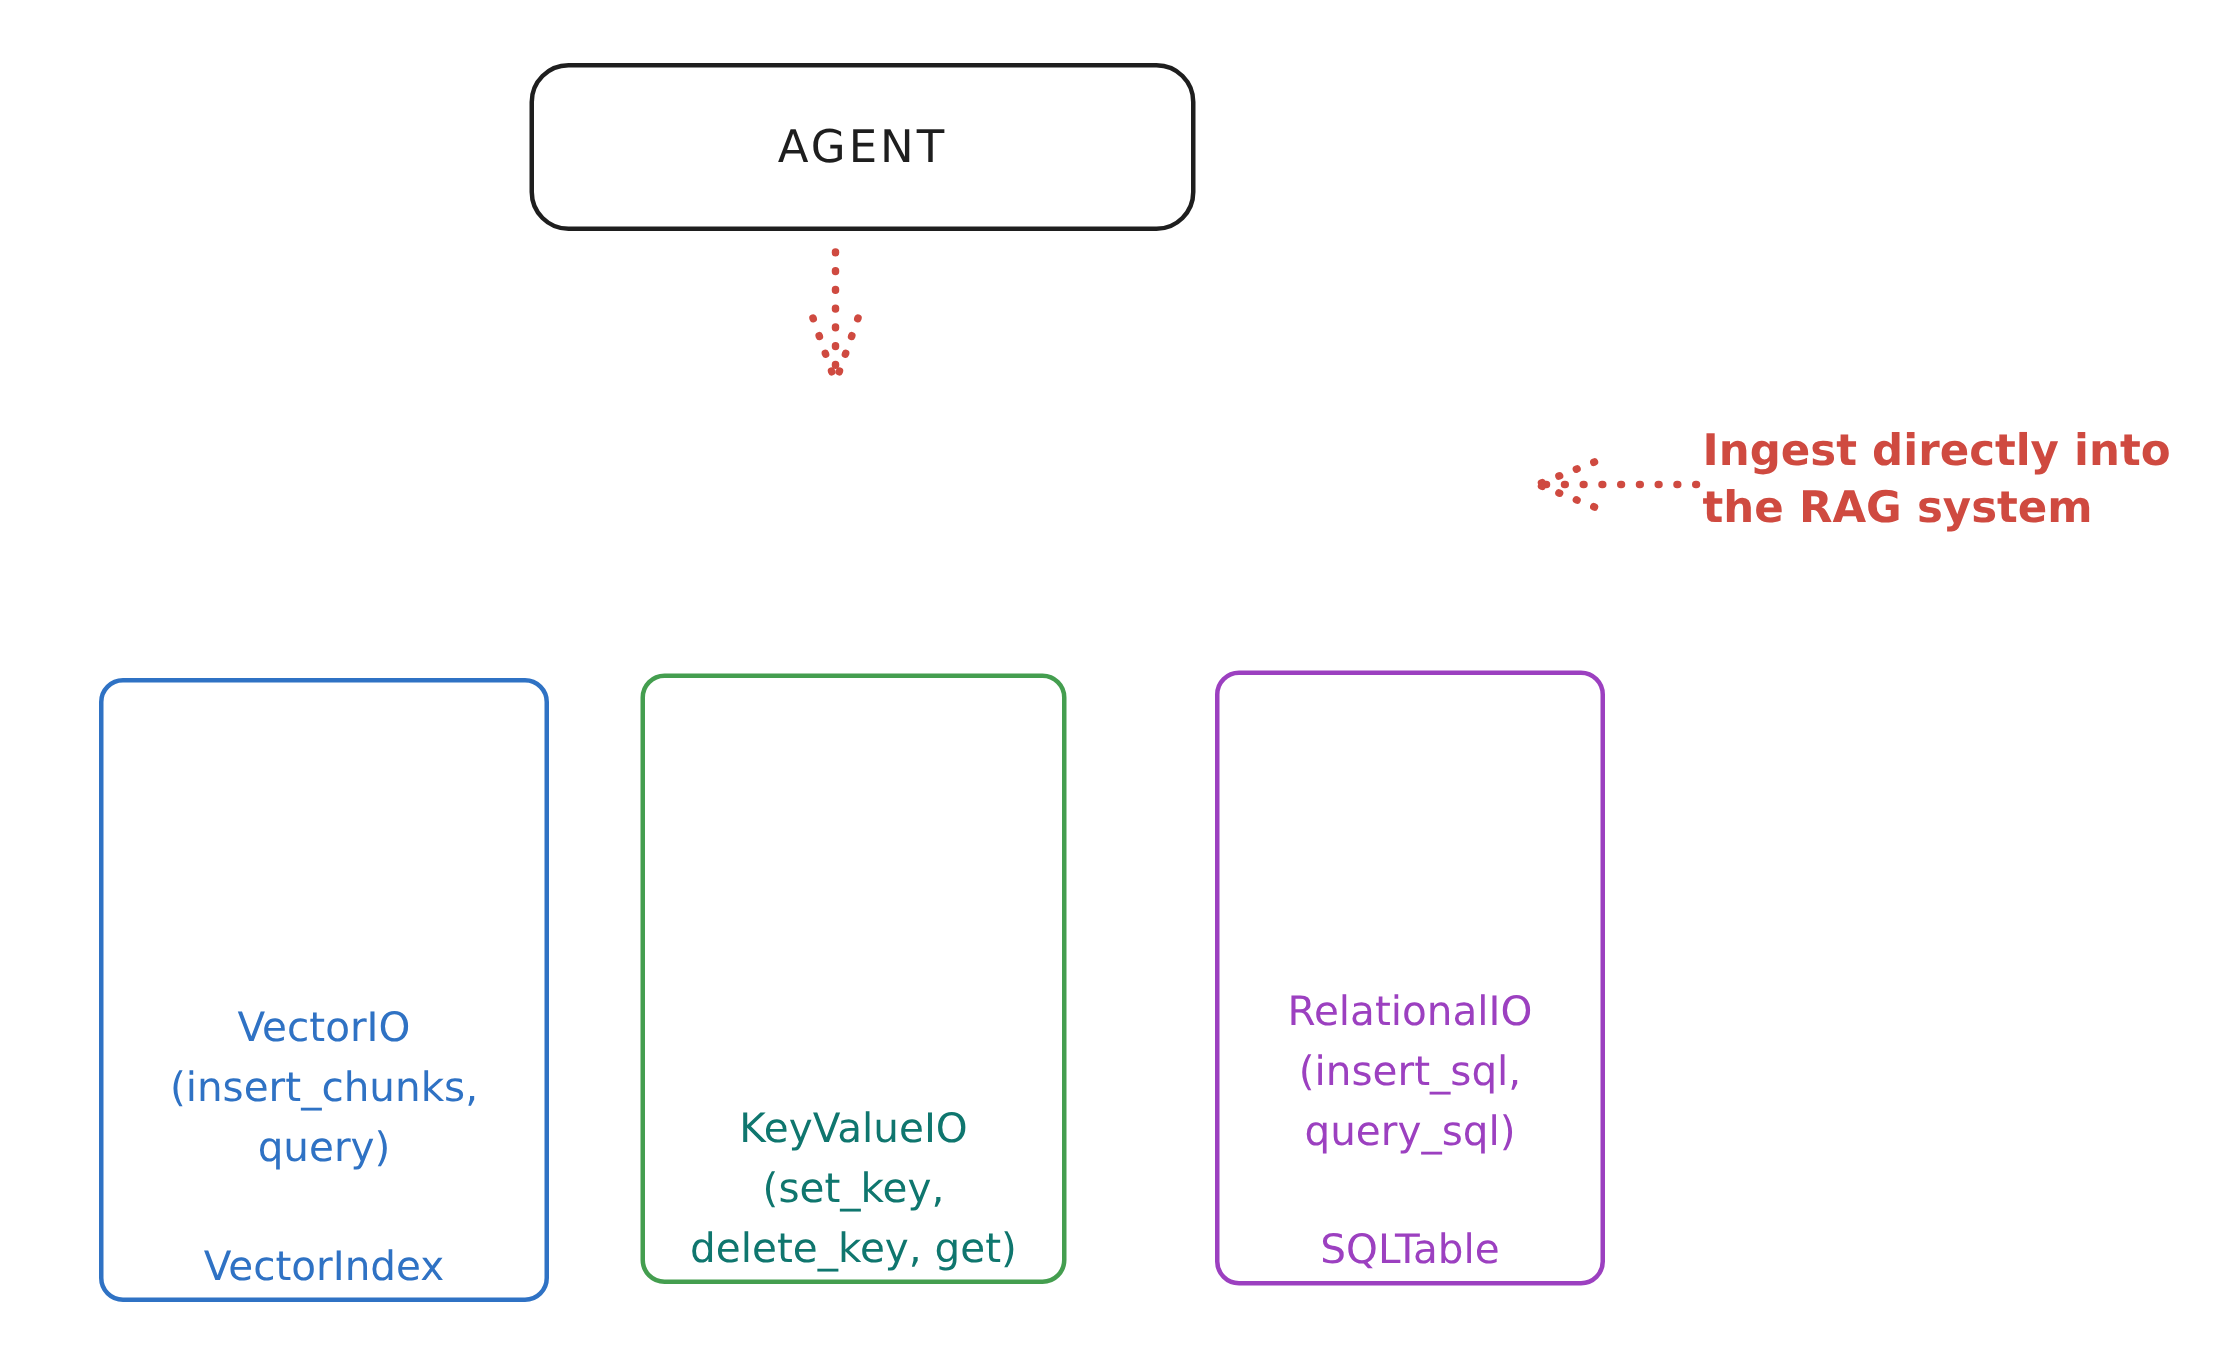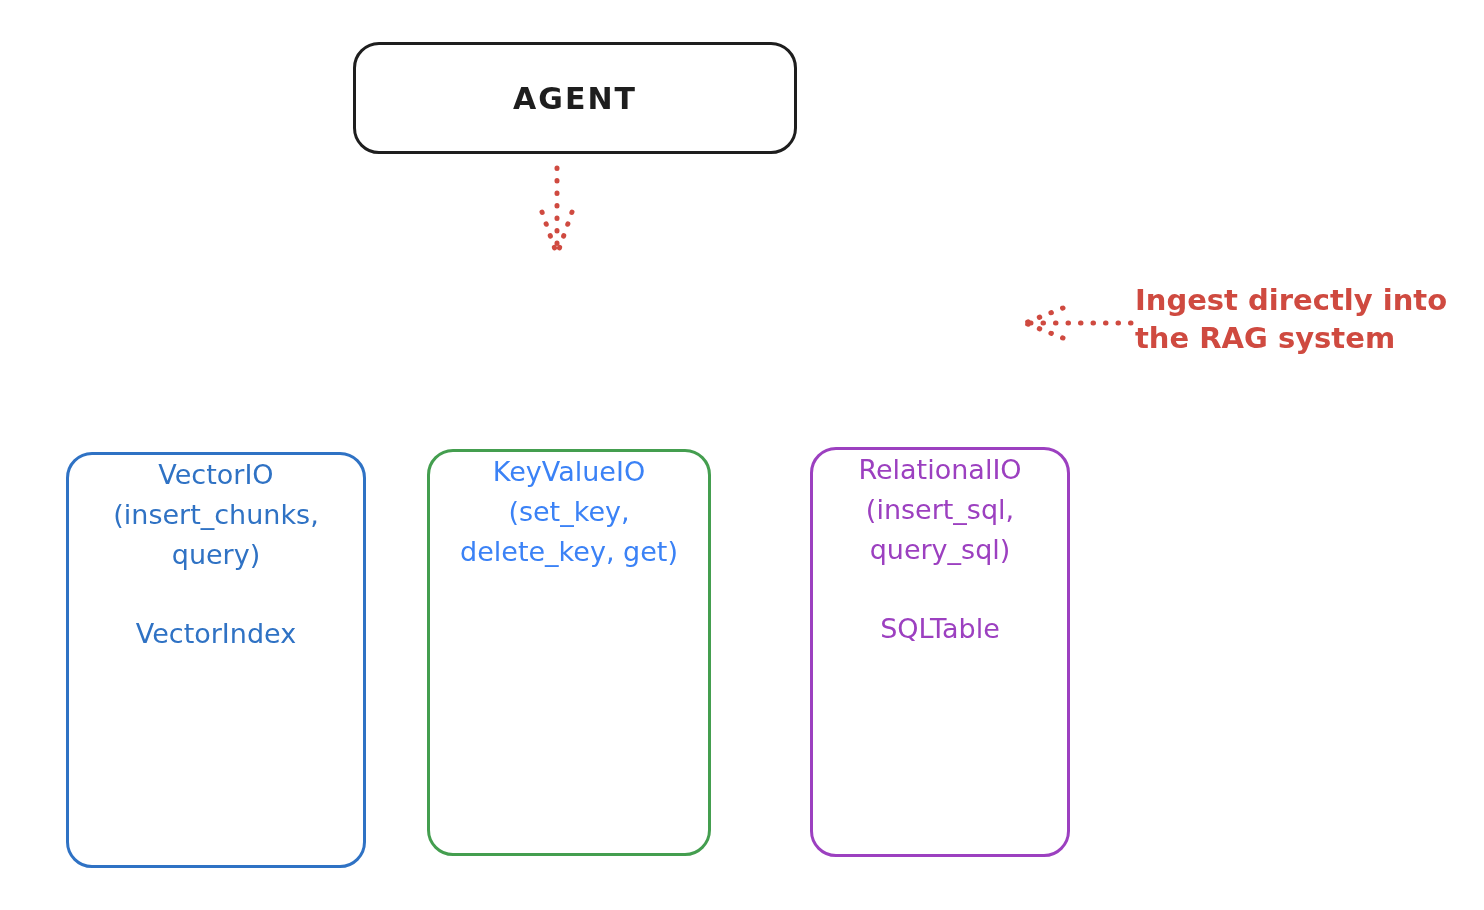--- a/index.html
+++ b/index.html
@@ -23,7 +23,7 @@
   .rag-box{left:156px;top:271px;width:828px;height:123px;}
   .box-label{
     color:#1e1e1e;
-    font-size:30px;font-weight:700;
+    font-size:30px;font-weight:400;
     letter-spacing:2px;
   }
   .rag-box .box-label{letter-spacing:1px;font-weight:500;}

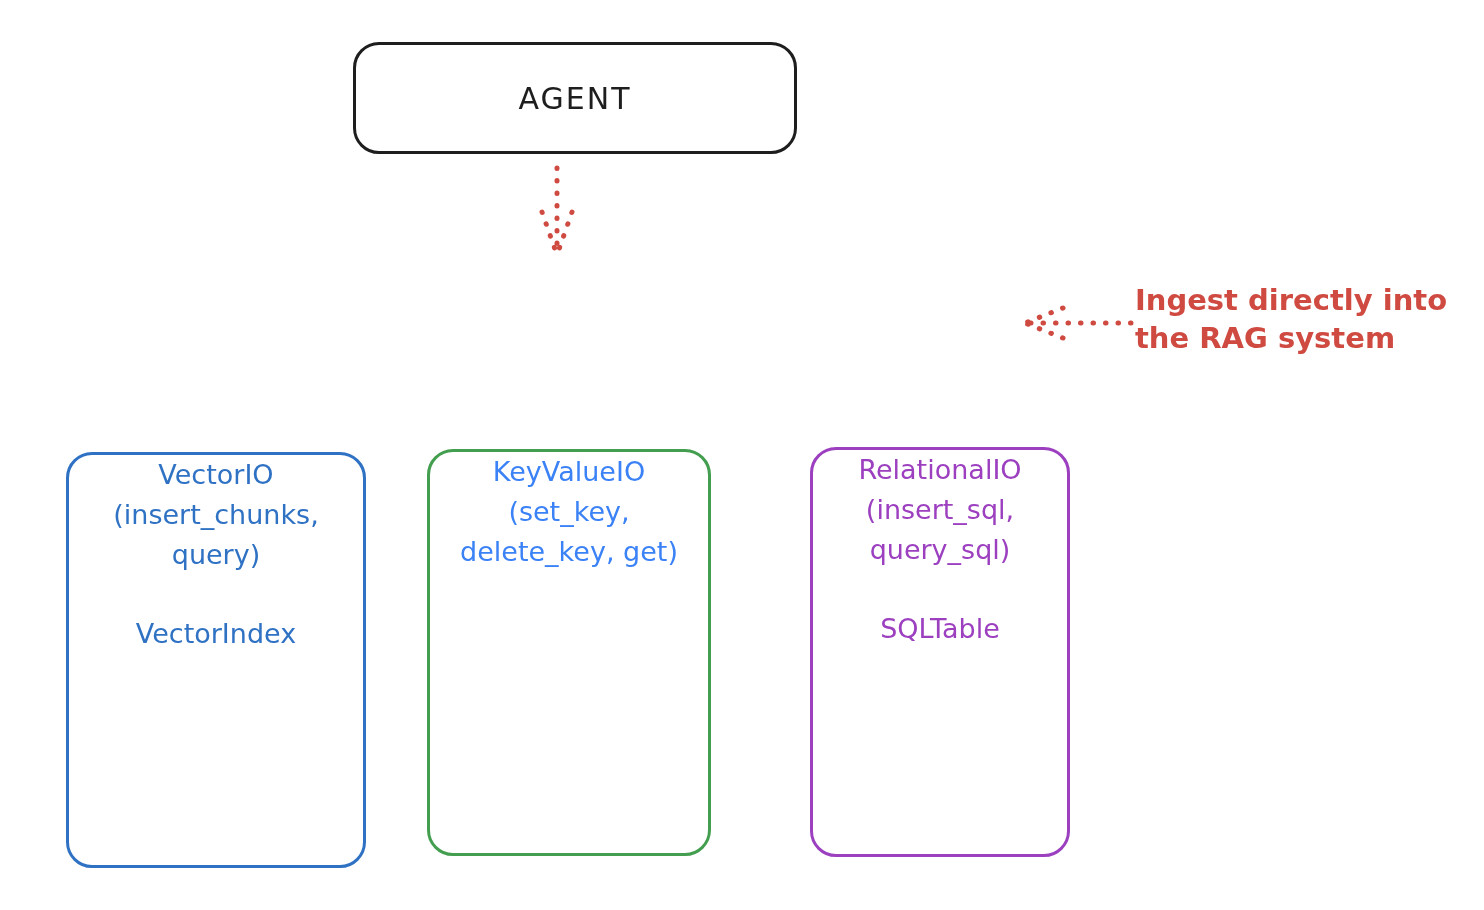--- a/index.html
+++ b/index.html
@@ -31,9 +31,9 @@
   .io-box{
     position:absolute;
     background:#ffffff;
-    border-radius:26px;
+    border-radius:16px;
     box-sizing:border-box;
-    display:flex;align-items:flex-start;justify-content:center;
+    display:flex;align-items:flex-end;justify-content:center;
   }
   .io-box.vector{left:66px;top:452px;width:300px;height:416px;border:3px solid #2f72c4;}
   .io-box.keyvalue{left:427px;top:449px;width:284px;height:407px;border:3px solid #449e4f;}

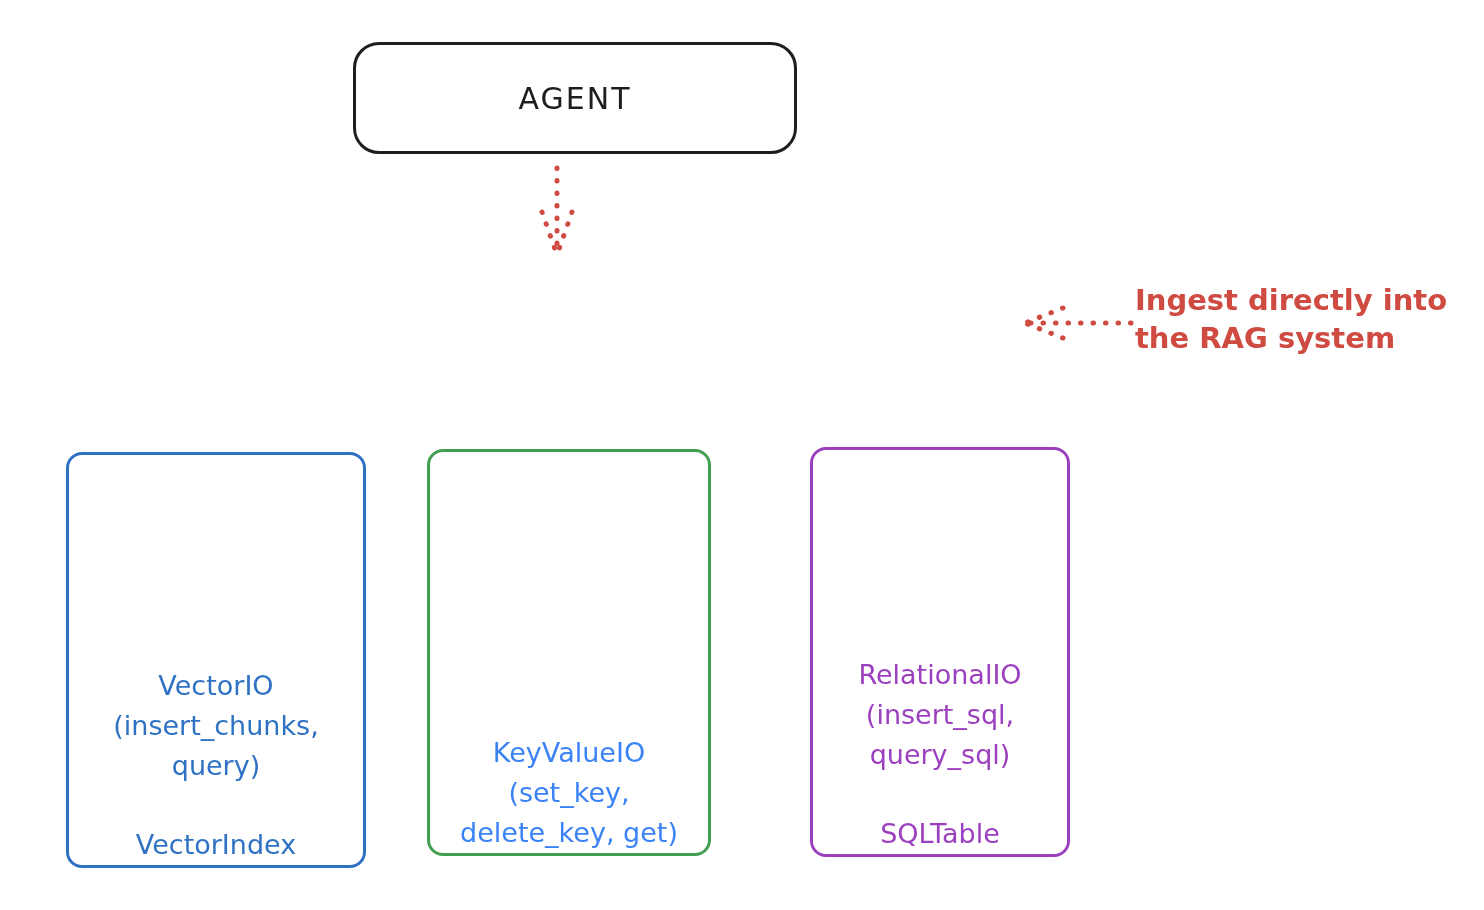--- a/index.html
+++ b/index.html
@@ -45,7 +45,7 @@
     font-size:27px;line-height:40px;font-weight:500;
   }
   .io-box.vector .io-text{color:#2f72c4;}
-  .io-box.keyvalue .io-text{color:#3b82f6;}
+  .io-box.keyvalue .io-text{color:#0f766e;}
   .io-box.relational .io-text{color:#9c40c0;}
   .index-label{margin-top:39px;}
 

